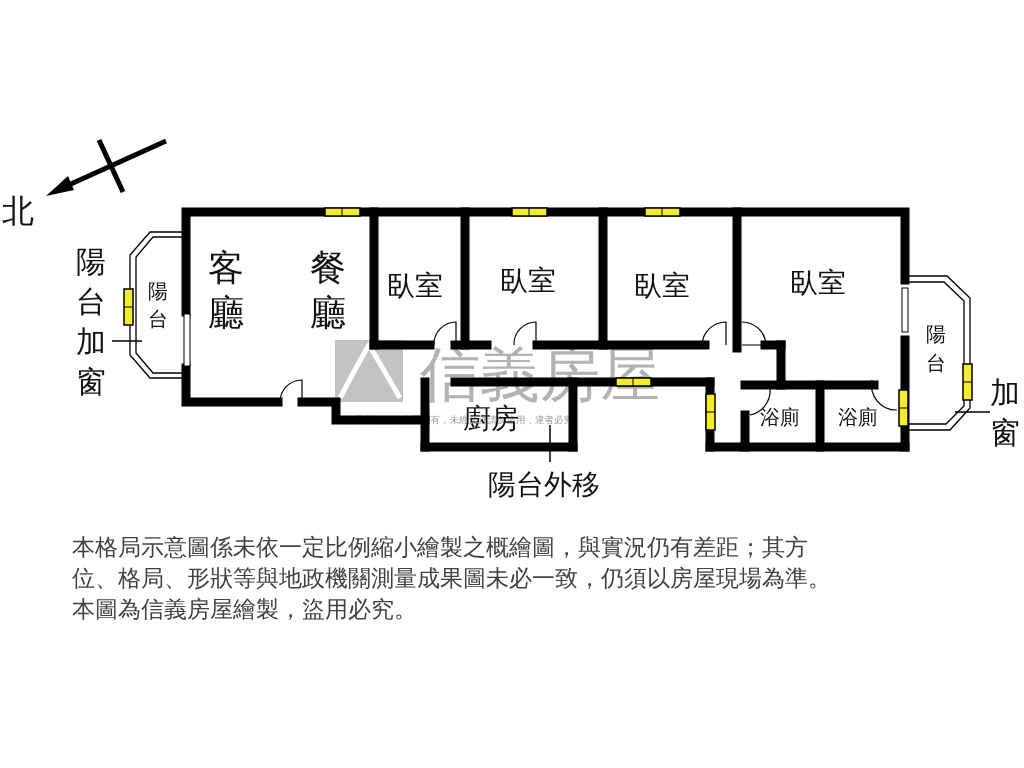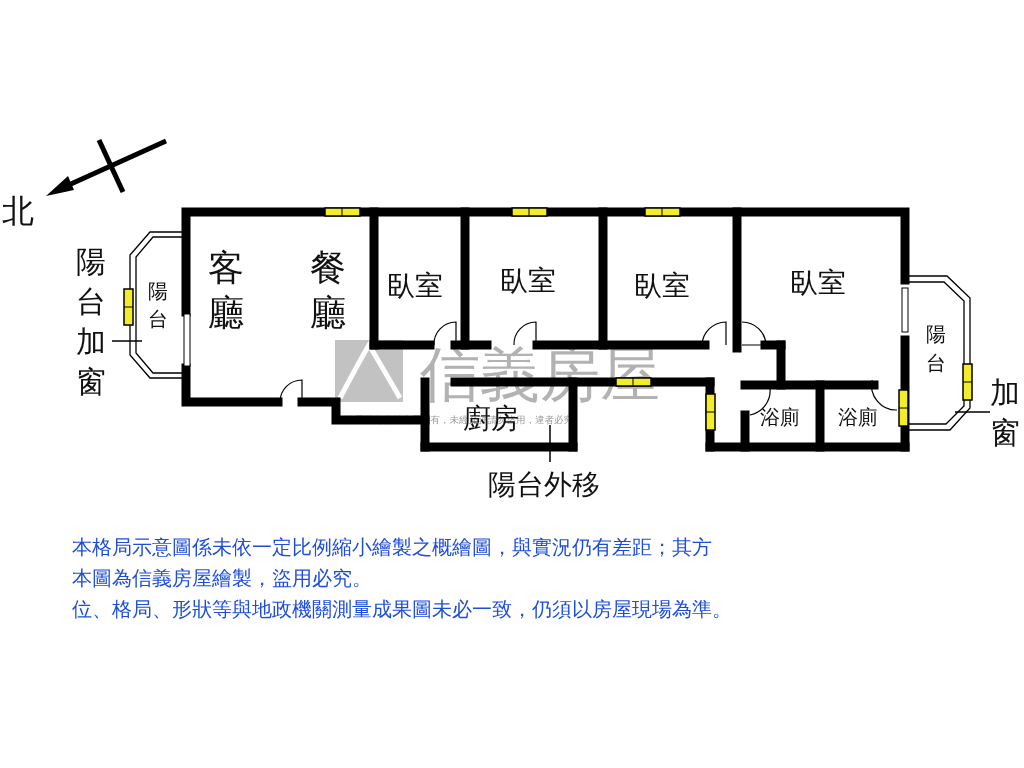--- a/index.html
+++ b/index.html
@@ -15,7 +15,7 @@
     .wm-small { font-family: "DejaVu Sans", sans-serif; fill: #999; }
     .disclaimer {
       position: absolute; left: 72px; top: 532px; width: 900px;
-      font-family: "DejaVu Sans", sans-serif; font-size: 20px; line-height: 31px; color: #1d4ed8;
+      font-family: "DejaVu Sans", sans-serif; font-size: 23px; line-height: 31px; color: #404040;
     }
     .disclaimer div { white-space: nowrap; }
   </style>

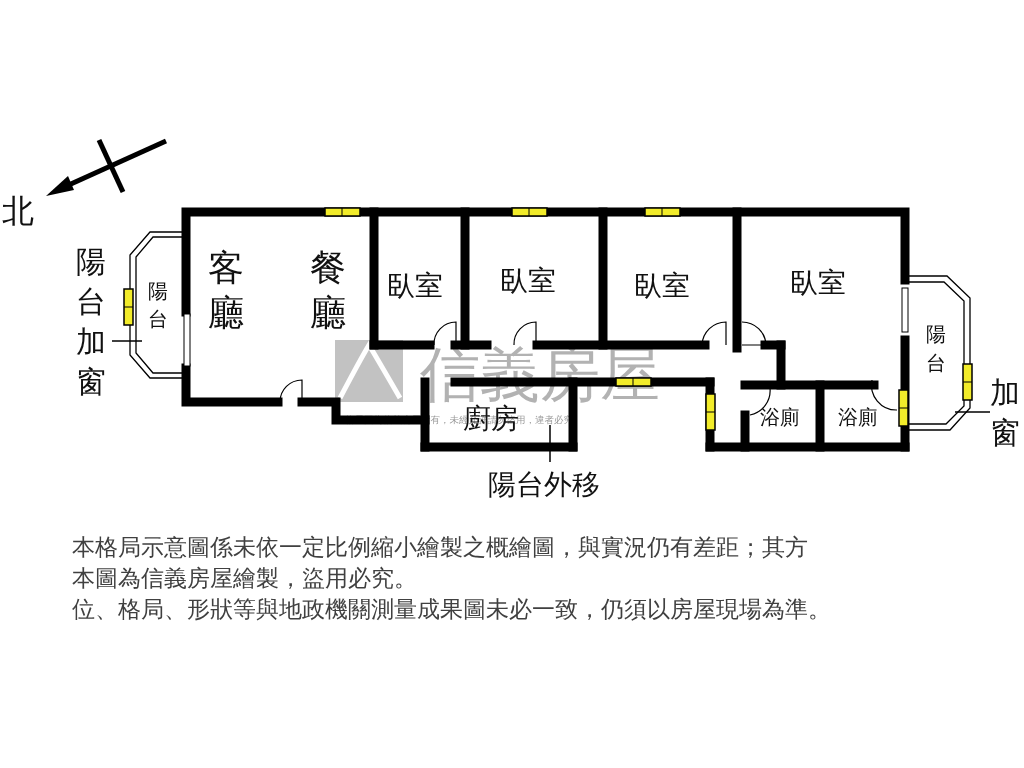--- a/index.html
+++ b/index.html
@@ -144,8 +144,8 @@
 
 <div class="disclaimer">
   <div>本格局示意圖係未依一定比例縮小繪製之概繪圖，與實況仍有差距；其方</div>
+  <div>位、格局、形狀等與地政機關測量成果圖未必一致，仍須以房屋現場為準。</div>
   <div>本圖為信義房屋繪製，盜用必究。</div>
-  <div>位、格局、形狀等與地政機關測量成果圖未必一致，仍須以房屋現場為準。</div>
 </div>
 
 </body></html>

